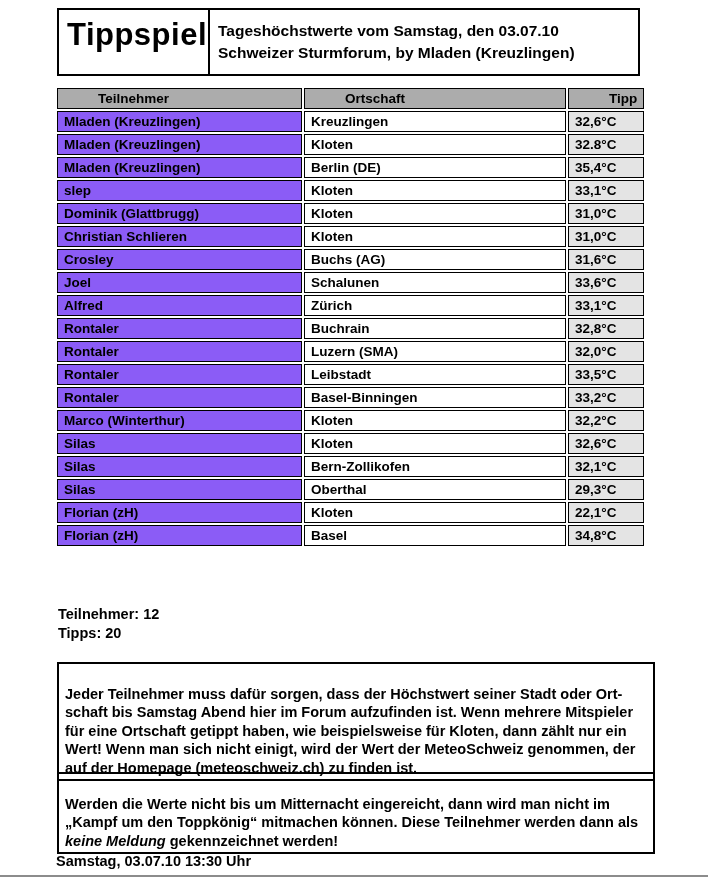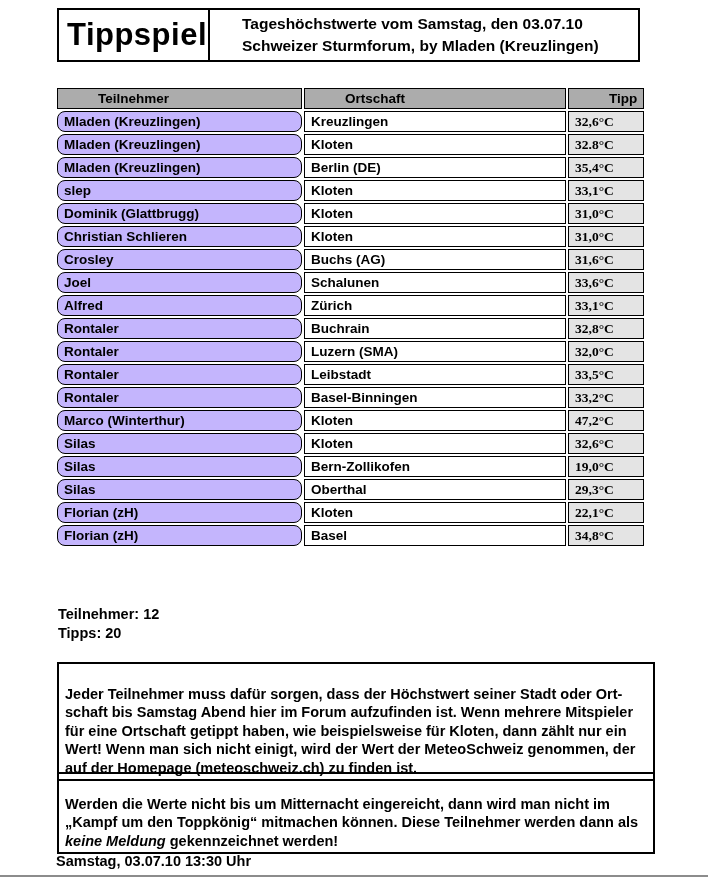--- a/index.html
+++ b/index.html
@@ -42,11 +42,10 @@
   }
   .title-right {
     flex: 1;
-    padding: 3px 8px;
+    padding: 10px 8px;
     font-size: 15.5px;
     line-height: 22px;
     white-space: nowrap;
-    margin-left: 24px;
   }
 
   

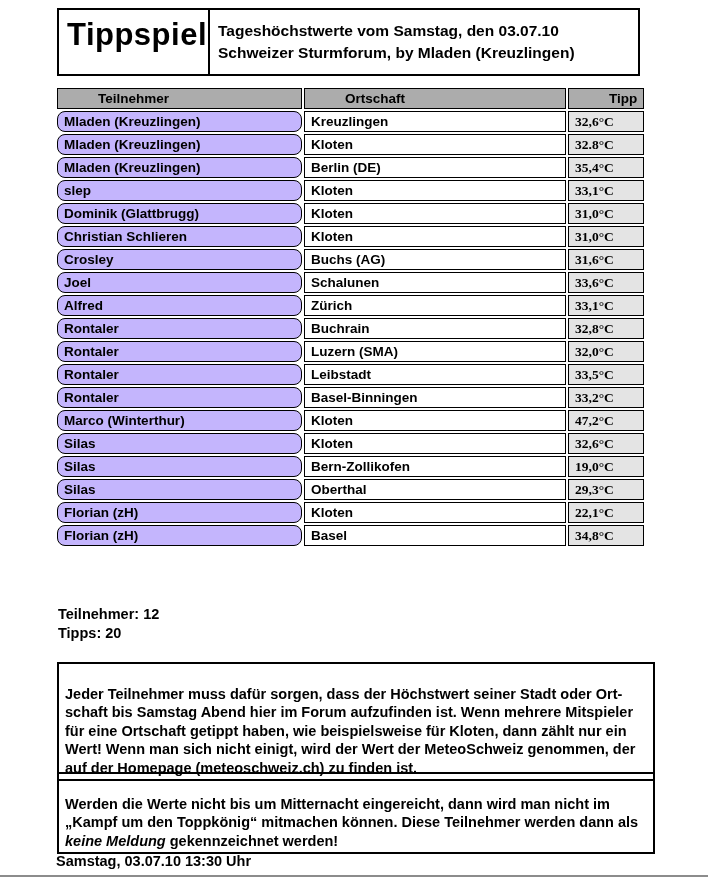--- a/index.html
+++ b/index.html
@@ -67,7 +67,7 @@
     vertical-align: middle;
   }
   .tip-table th { background: #acacac; padding-left: 40px; }
-  .tip-table td.c-teilnehmer { background: #c4b5fd; width: 245px; border-radius: 8px; }
+  .tip-table td.c-teilnehmer { background: #8b5cf6; width: 245px; }
   .tip-table td.c-ortschaft  { background: #ffffff; width: 262px; }
   .tip-table td.c-tipp       { background: #e4e4e4; width: 66px; font-family: Liberation Serif, serif; }
   .tip-table th.c-teilnehmer { width: 245px; }

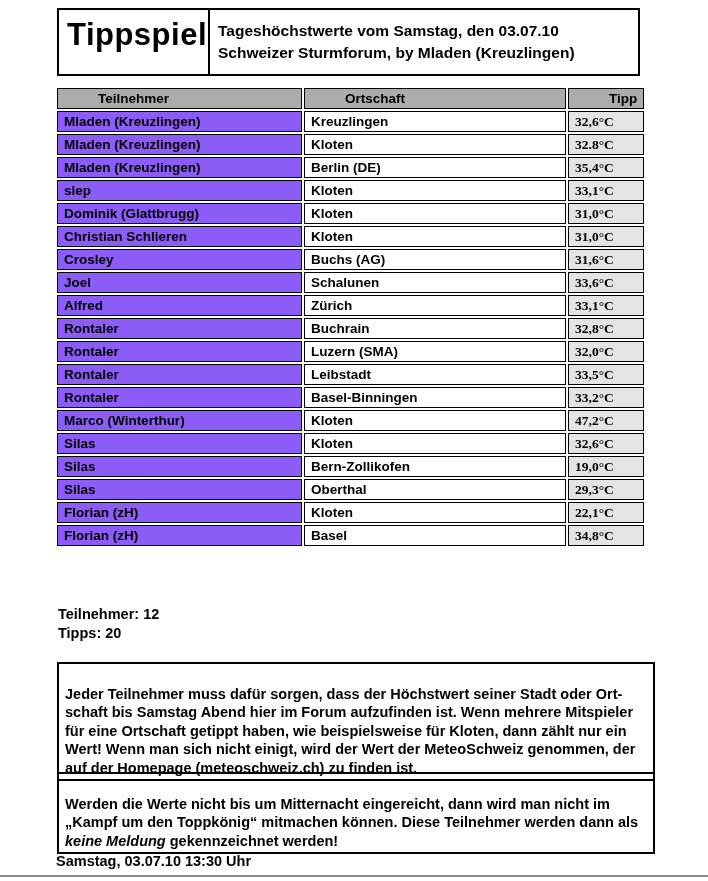--- a/index.html
+++ b/index.html
@@ -69,7 +69,7 @@
   .tip-table th { background: #acacac; padding-left: 40px; }
   .tip-table td.c-teilnehmer { background: #8b5cf6; width: 245px; }
   .tip-table td.c-ortschaft  { background: #ffffff; width: 262px; }
-  .tip-table td.c-tipp       { background: #e4e4e4; width: 66px; font-family: Liberation Serif, serif; }
+  .tip-table td.c-tipp       { background: #e4e4e4; width: 66px; }
   .tip-table th.c-teilnehmer { width: 245px; }
   .tip-table th.c-ortschaft  { width: 262px; margin-top: 22px; }
   .tip-table th.c-tipp       { width: 66px; }

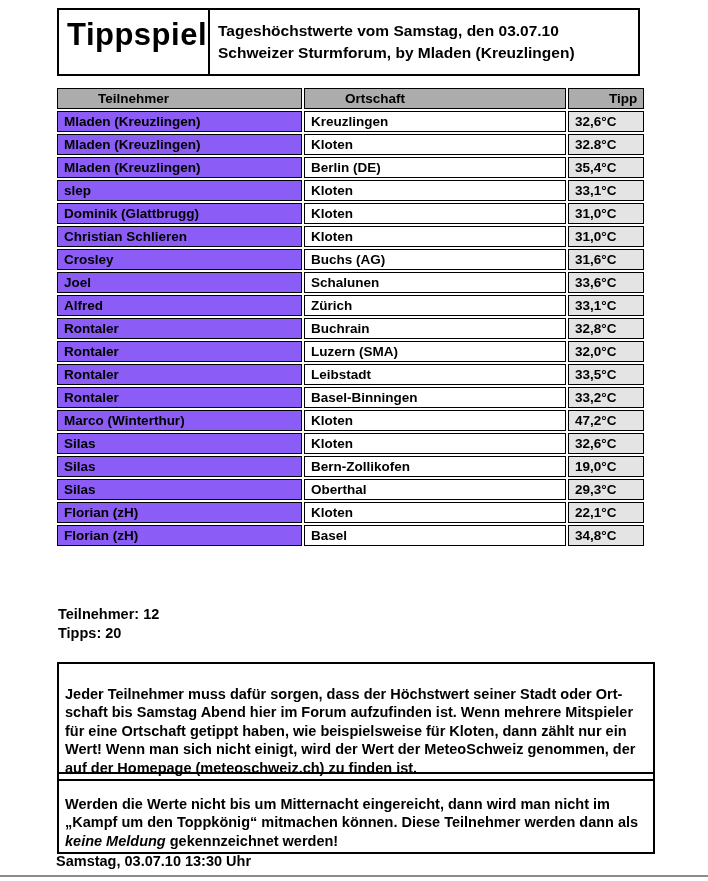--- a/index.html
+++ b/index.html
@@ -205,7 +205,7 @@
         <tr>
           <td class="c-teilnehmer">Marco (Winterthur)</td>
           <td class="c-ortschaft">Kloten</td>
-          <td class="c-tipp">47,2°C</td>
+          <td class="c-tipp">32,2°C</td>
         </tr>
         <tr>
           <td class="c-teilnehmer">Silas</td>

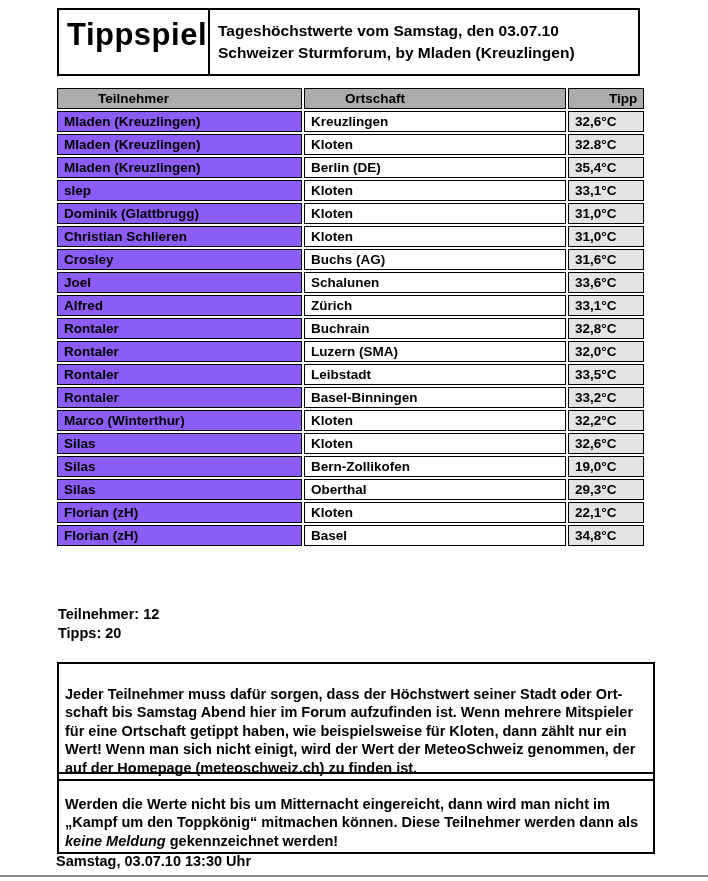--- a/index.html
+++ b/index.html
@@ -215,7 +215,7 @@
         <tr>
           <td class="c-teilnehmer">Silas</td>
           <td class="c-ortschaft">Bern-Zollikofen</td>
-          <td class="c-tipp">19,0°C</td>
+          <td class="c-tipp">32,1°C</td>
         </tr>
         <tr>
           <td class="c-teilnehmer">Silas</td>

